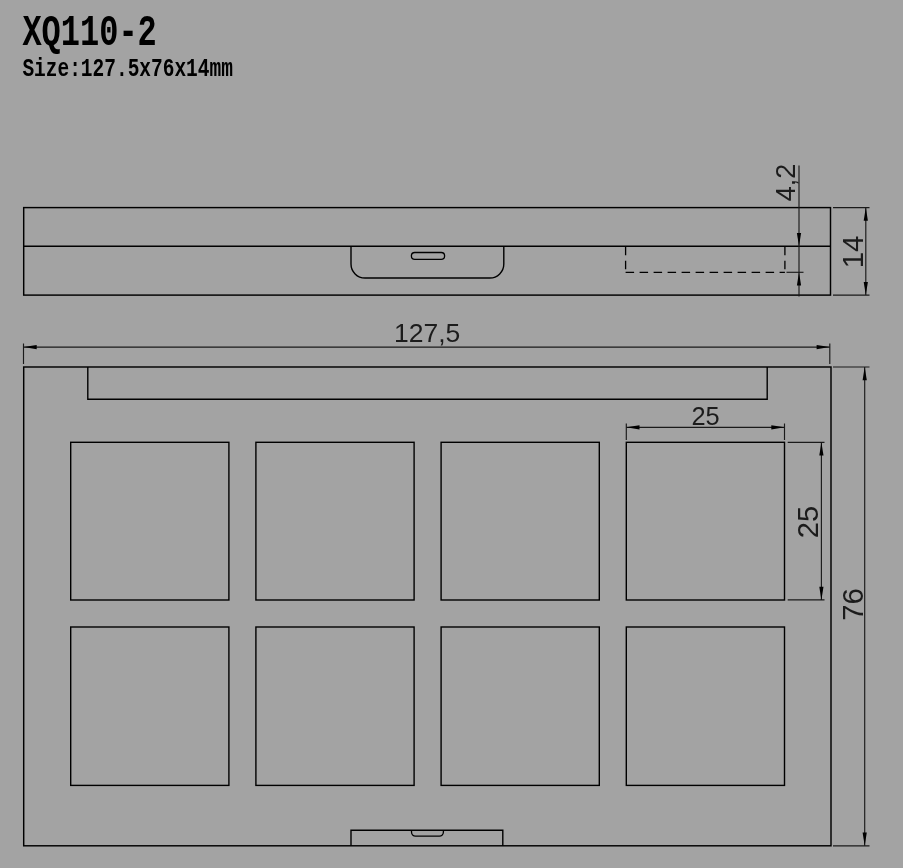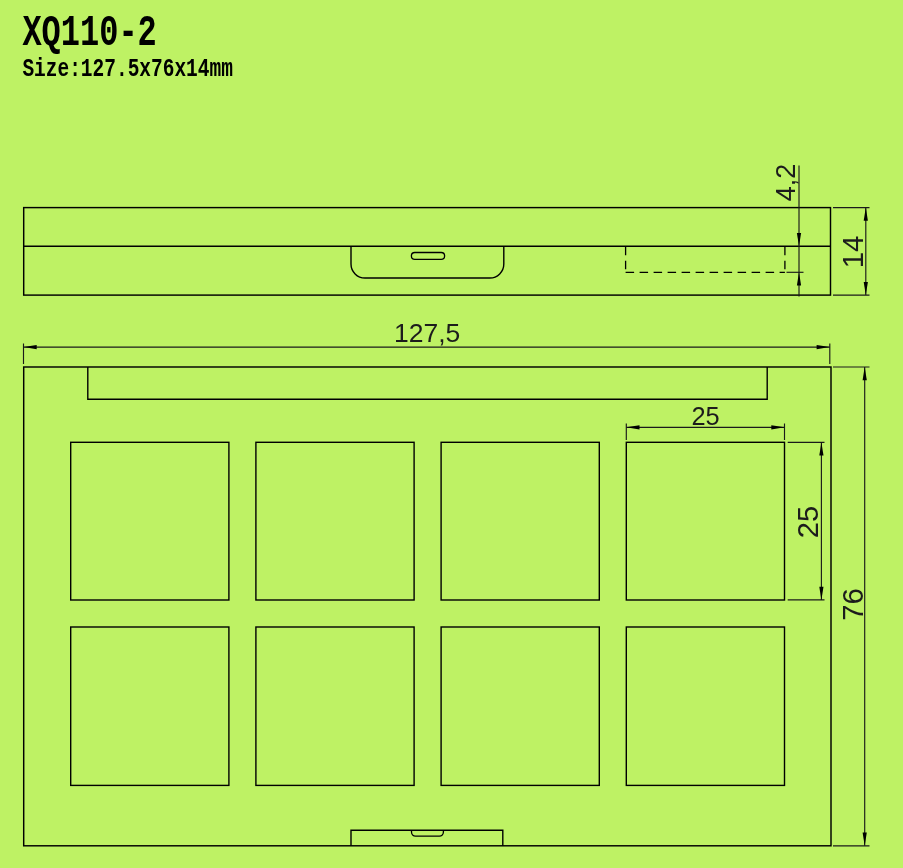--- a/index.html
+++ b/index.html
@@ -4,7 +4,7 @@
 <title>XQ110-2</title>
 <style>
   html,body{margin:0;padding:0;background:#ffffff;}
-  .page{position:relative;width:903px;height:868px;background:#bef264;overflow:hidden;}
+  .page{position:relative;width:903px;height:868px;background:#a3a3a3;overflow:hidden;}
   svg{display:block;}
   text{font-family:"Liberation Sans",sans-serif;fill:#1c1c1c;}
   .ttl{font-family:"Liberation Mono",monospace;font-weight:bold;fill:#000;}

